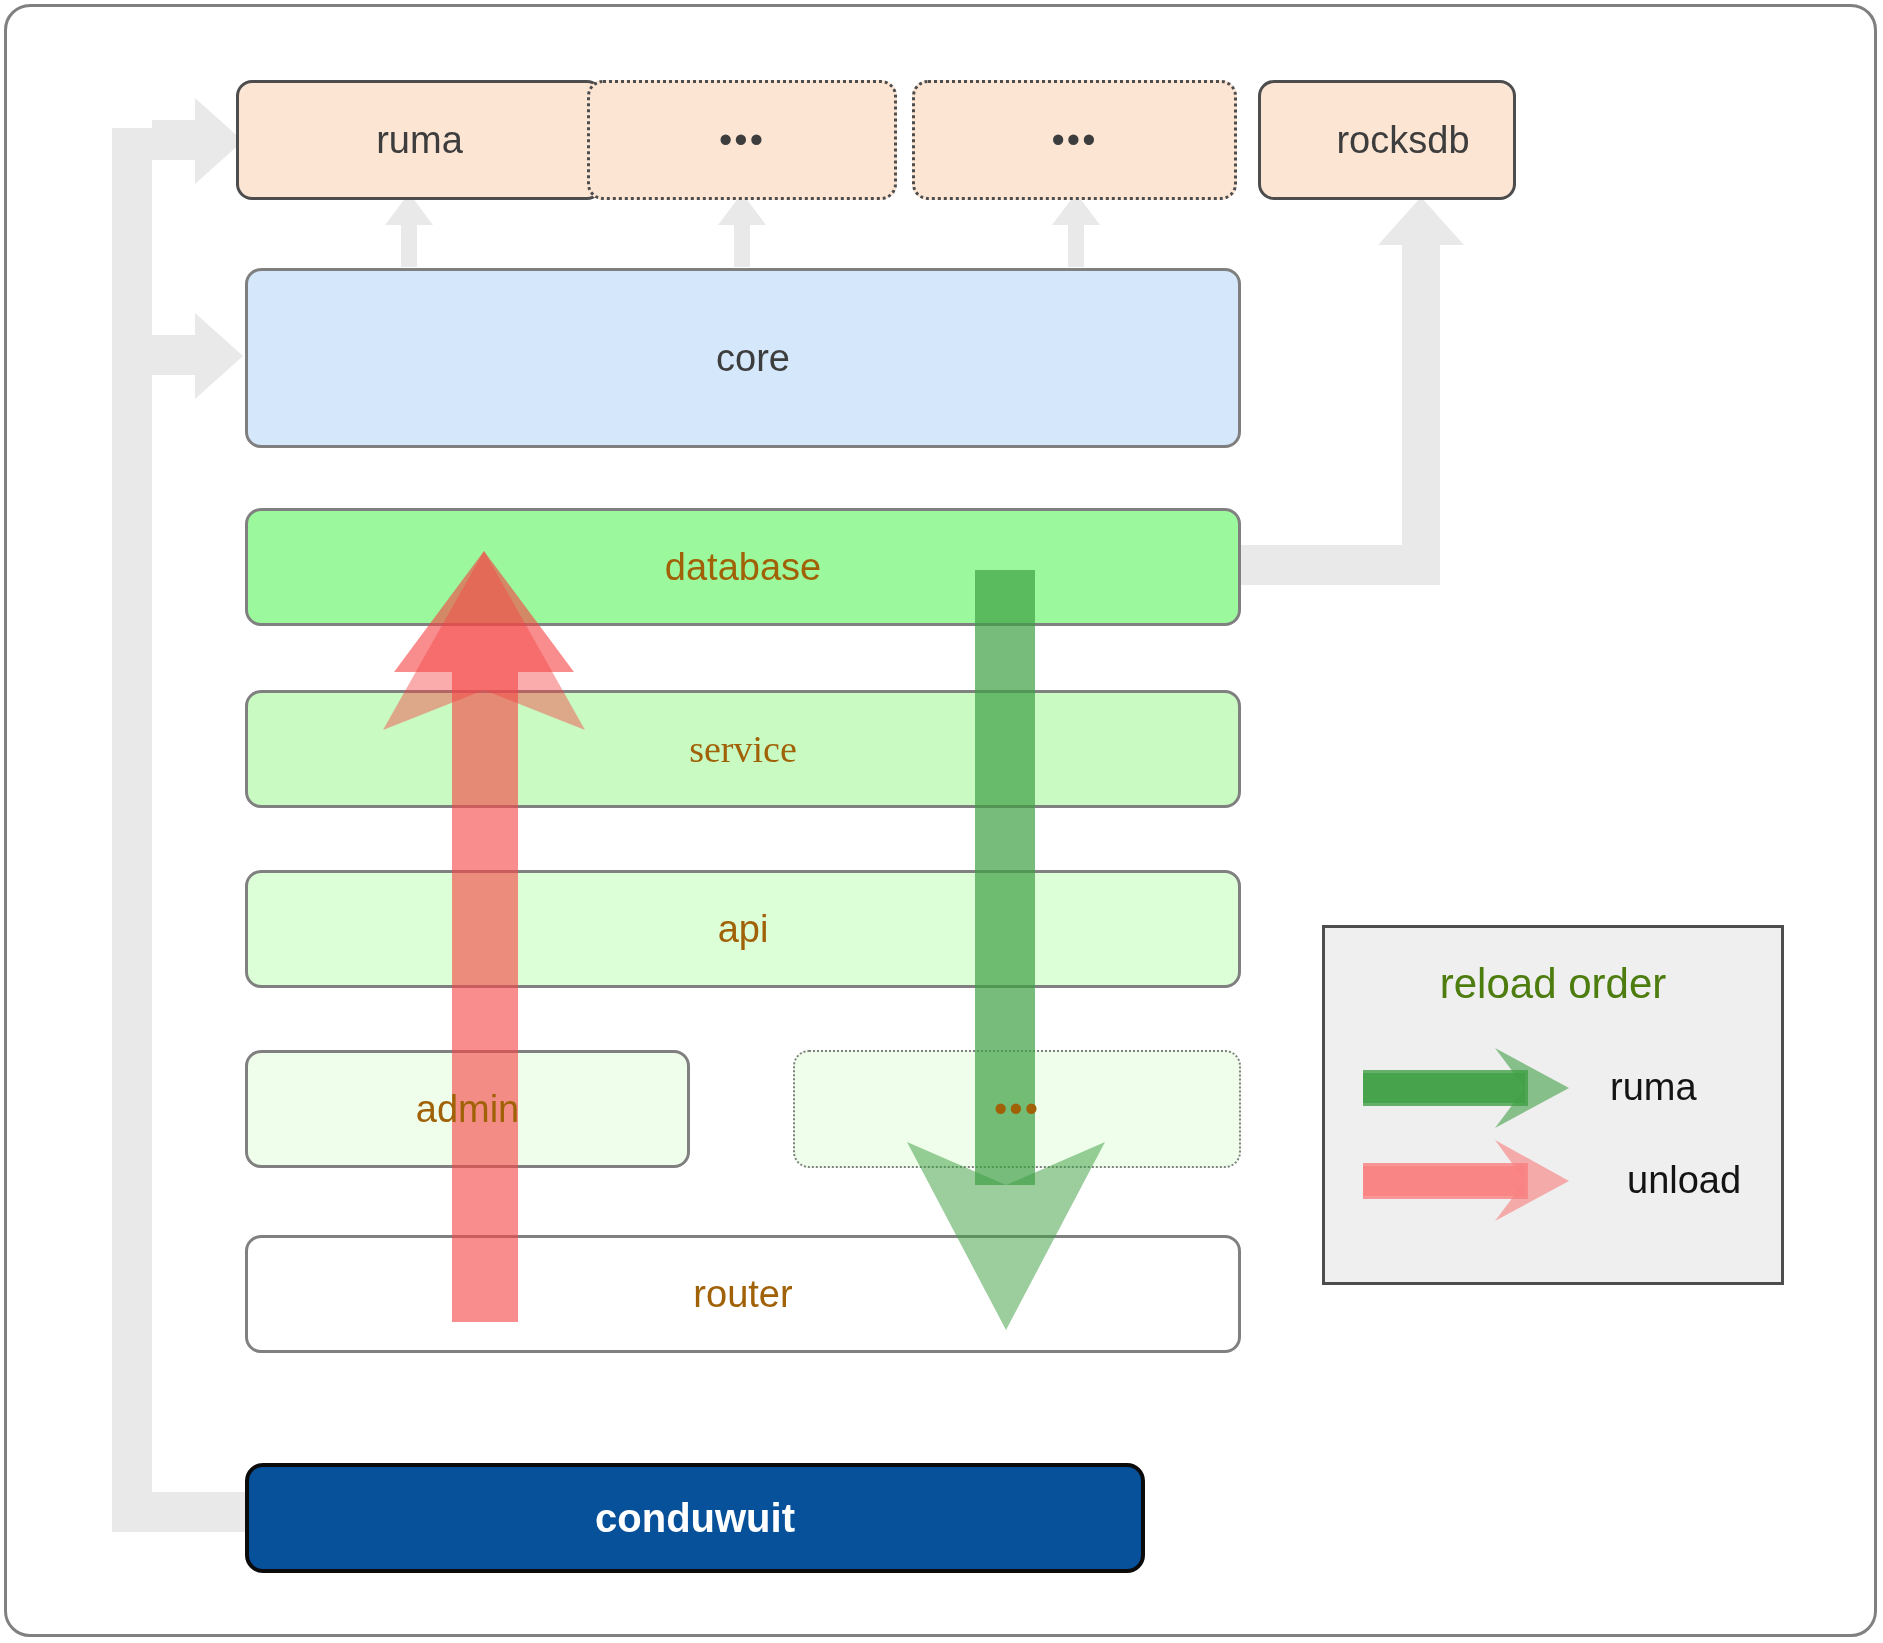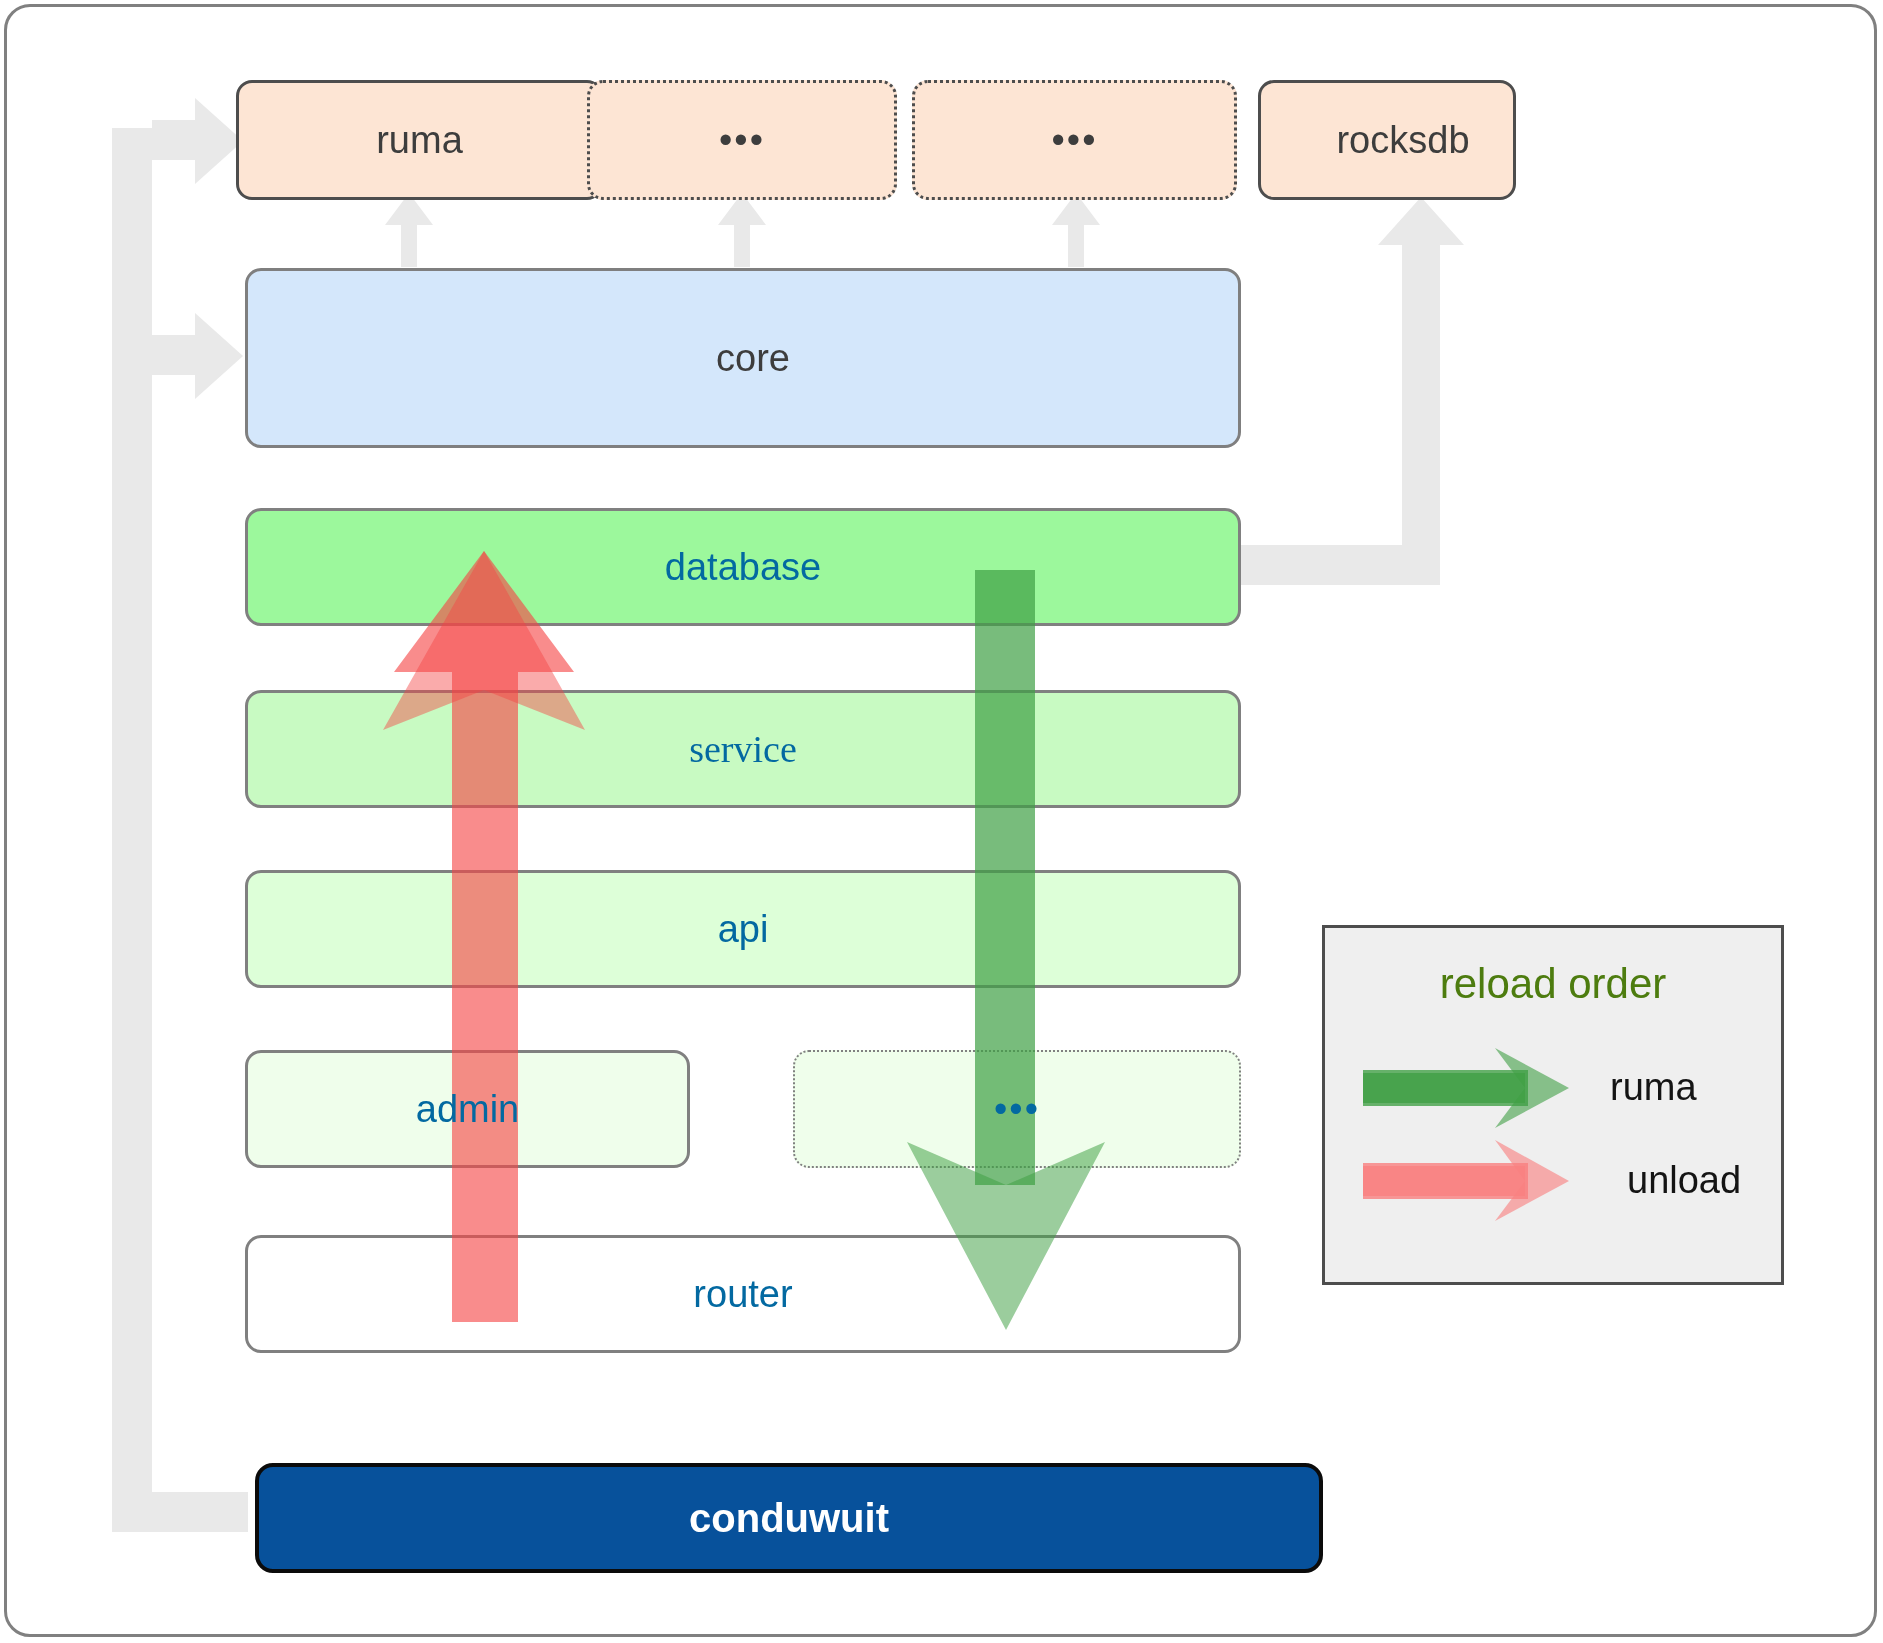--- a/index.html
+++ b/index.html
@@ -78,7 +78,7 @@
   .layerbox {
     border: 3px solid #808080;
     border-radius: 16px;
-    color: #0369a1;
+    color: #a16207;
     font-size: 38px;
   }
   .layerbox.dotted {

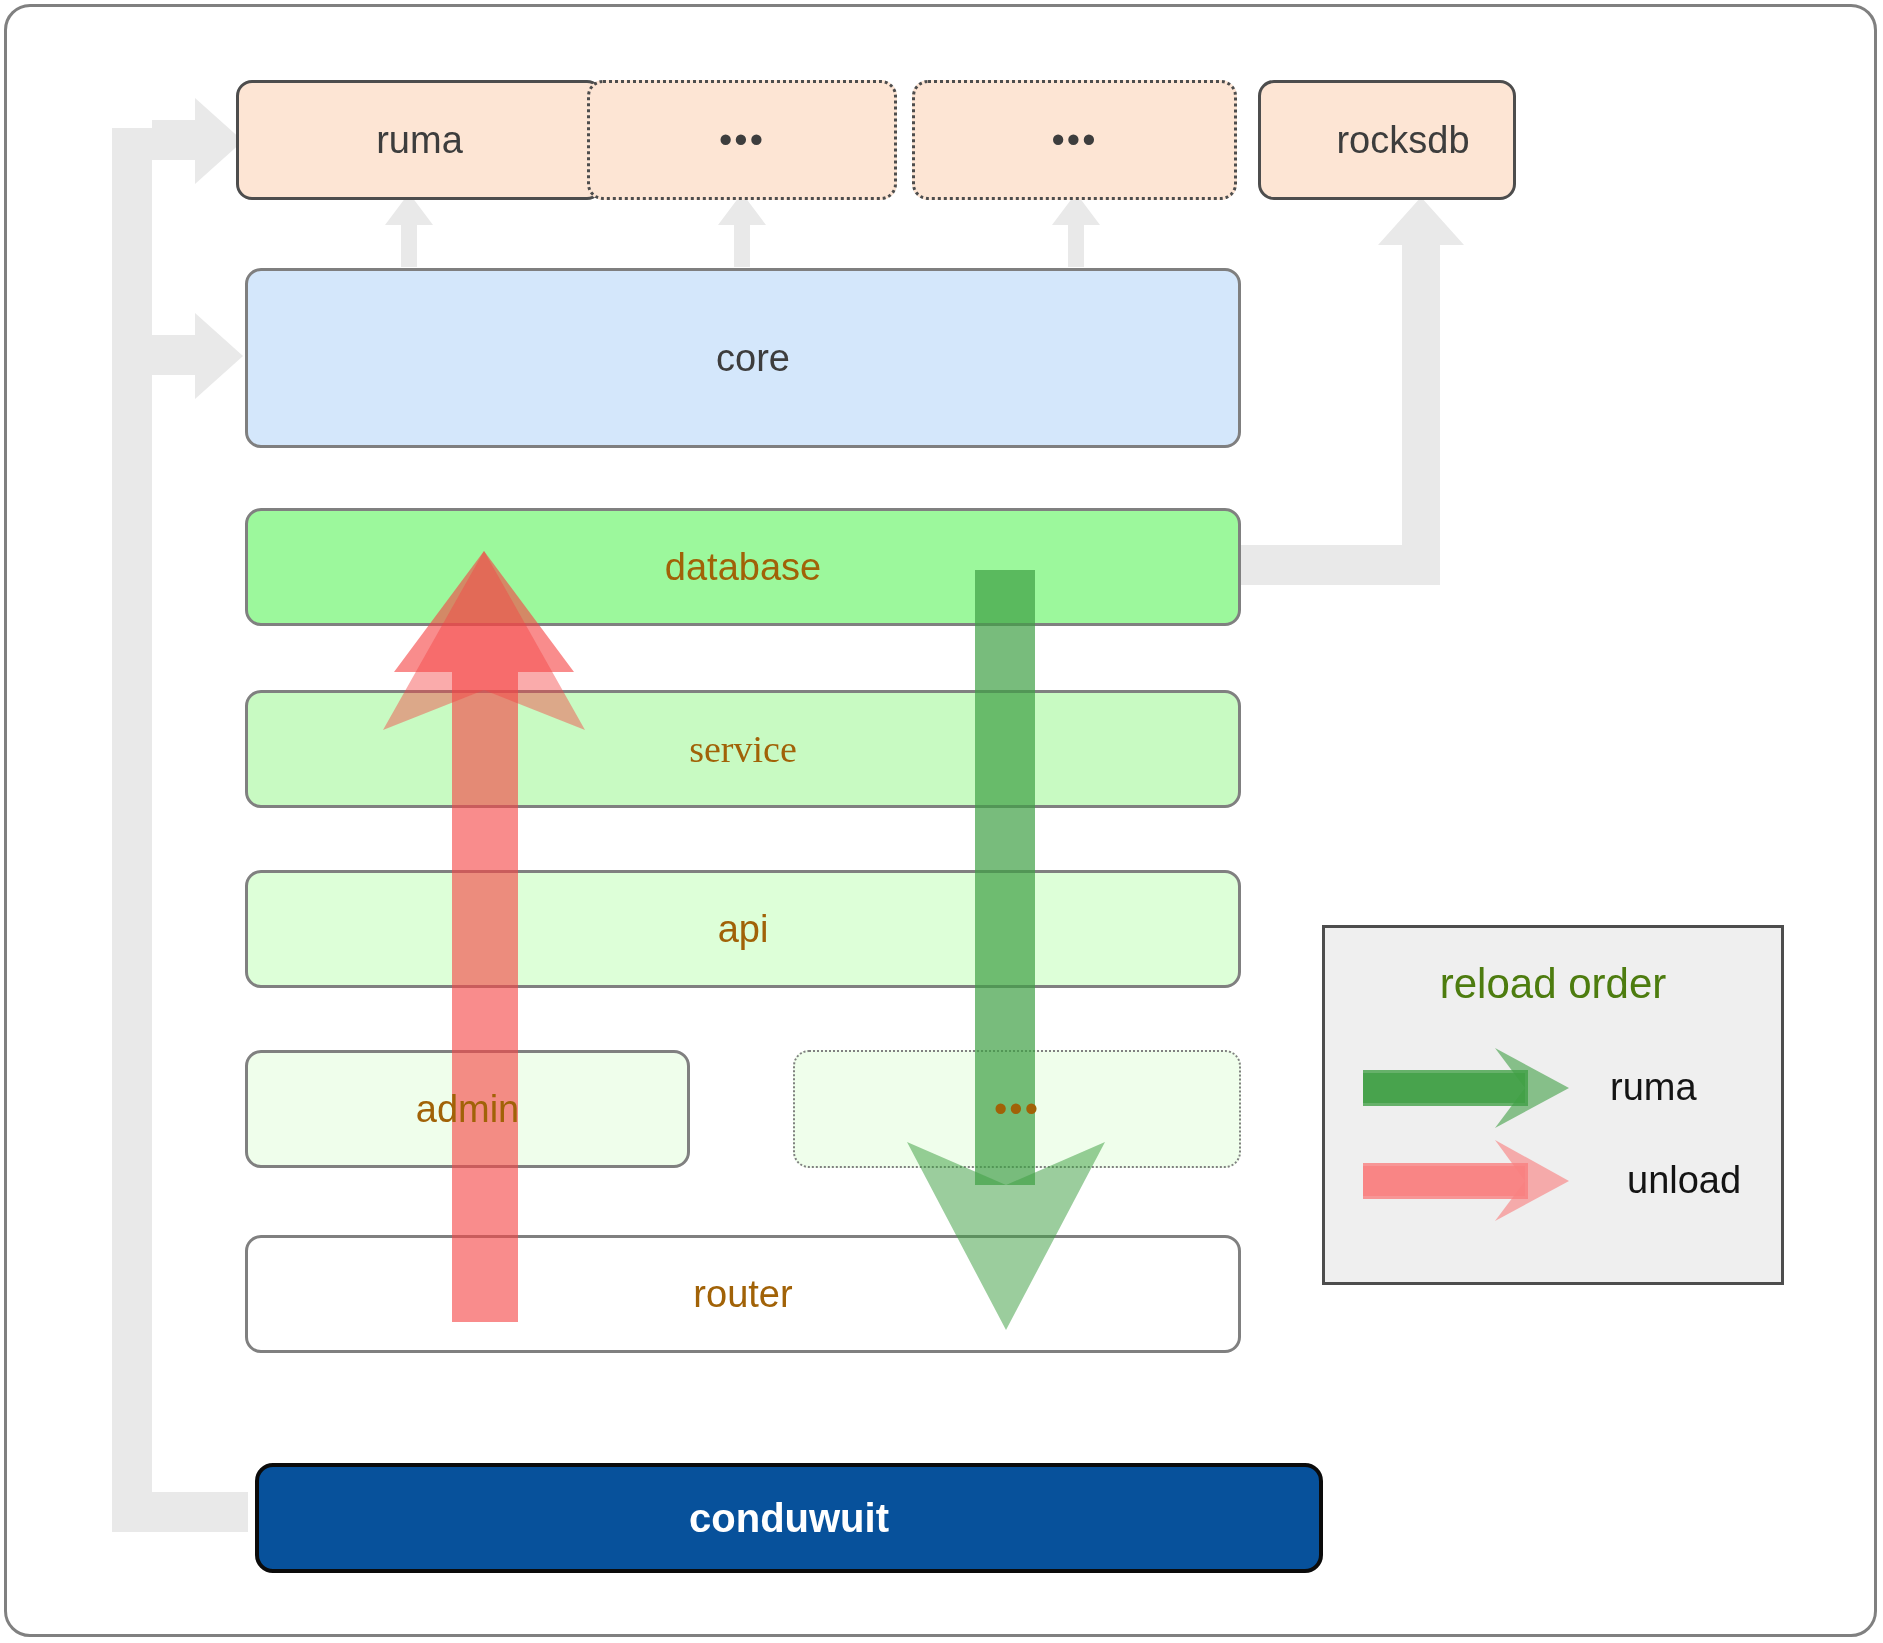--- a/index.html
+++ b/index.html
@@ -186,7 +186,7 @@
     <span class="box-label">router</span>
   </div>
 
-  <div class="box app" style="left:255px; top:1463px; width:1068px; height:110px;">
+  <div class="box app" style="left:245px; top:1463px; width:900px; height:110px;">
     <span class="box-label">conduwuit</span>
   </div>
 

